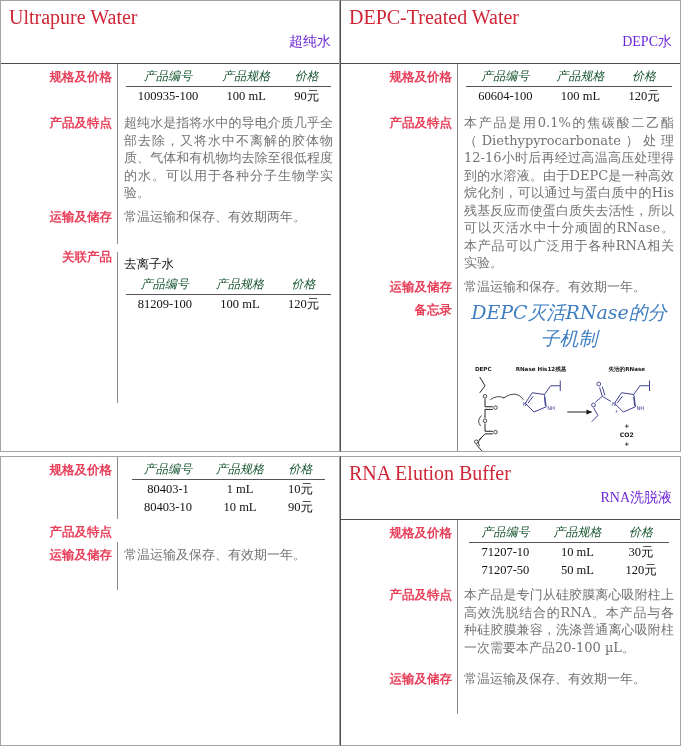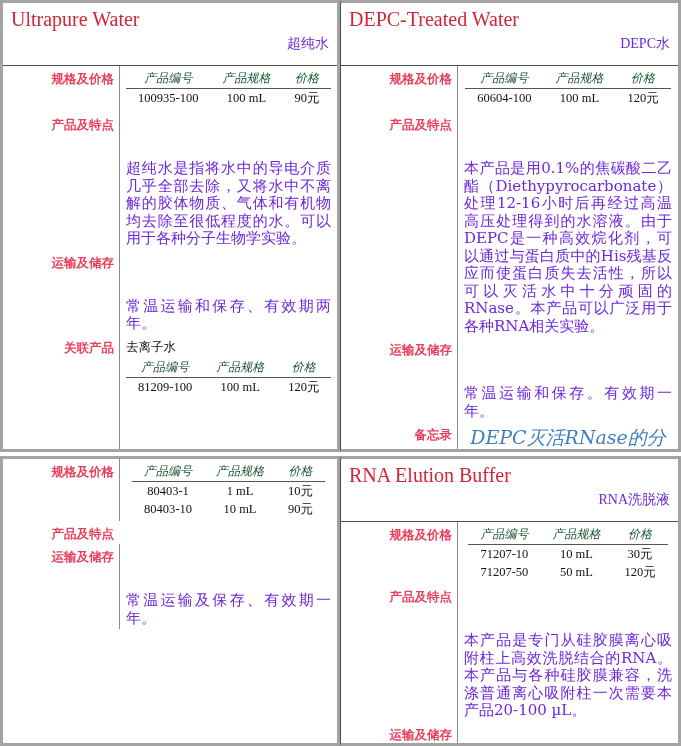--- a/index.html
+++ b/index.html
@@ -24,7 +24,7 @@
 
   .panel{
     box-sizing:border-box;
-    border:3px solid #a3a3a3;
+    border:1px solid #a3a3a3;
     background:#ffffff;
     position:relative;
     overflow:hidden;

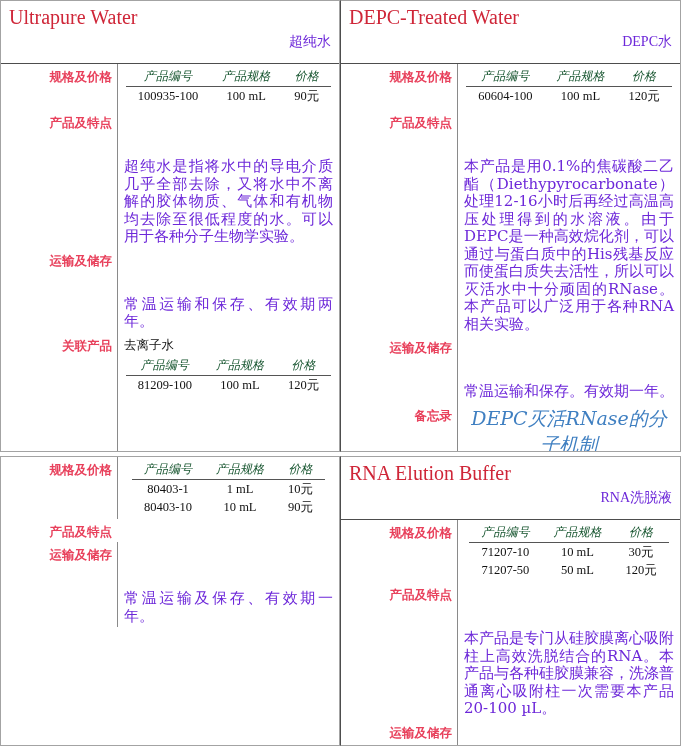--- a/index.html
+++ b/index.html
@@ -80,11 +80,10 @@
   .filler .fr{flex:1;border-left:1px solid #8a8a8a;}
 
   .ptext{
-    color:#6d28d9;
-    font-size:15px;line-height:17.5px;
+    color:#737373;
+    font-size:13px;line-height:17.5px;
     text-align:justify;
     font-family:"DejaVu Serif","Liberation Serif",serif;
-    margin-top:44px;
   }
   .ptext-j{text-align:justify;text-align-last:left;}
 

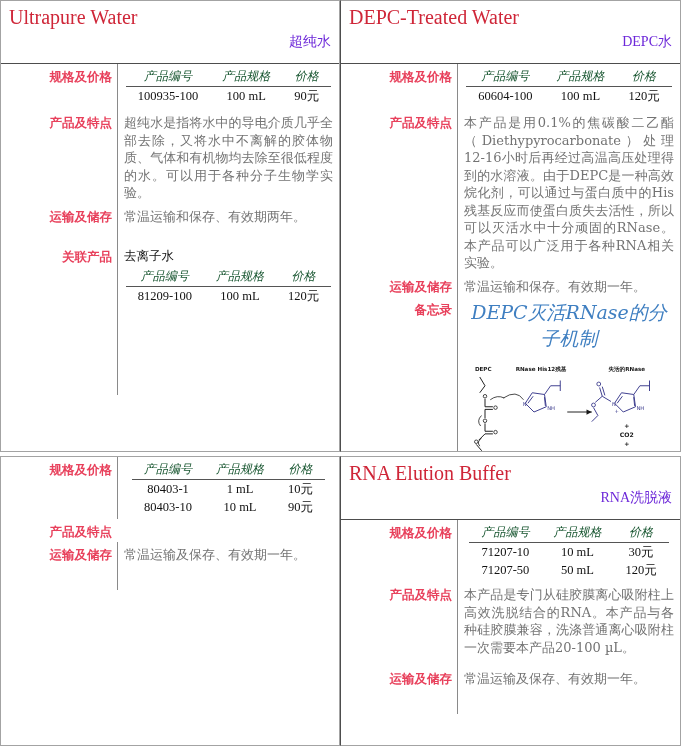--- a/index.html
+++ b/index.html
@@ -202,7 +202,7 @@
 
         <div class="brow">
           <div class="blabel">关联产品</div>
-          <div class="bcontent" style="min-height:60px;">
+          <div class="bcontent" style="min-height:60px;margin-top:8px;">
             <div class="relname">去离子水</div>
             <table class="spec">
               <tbody>

